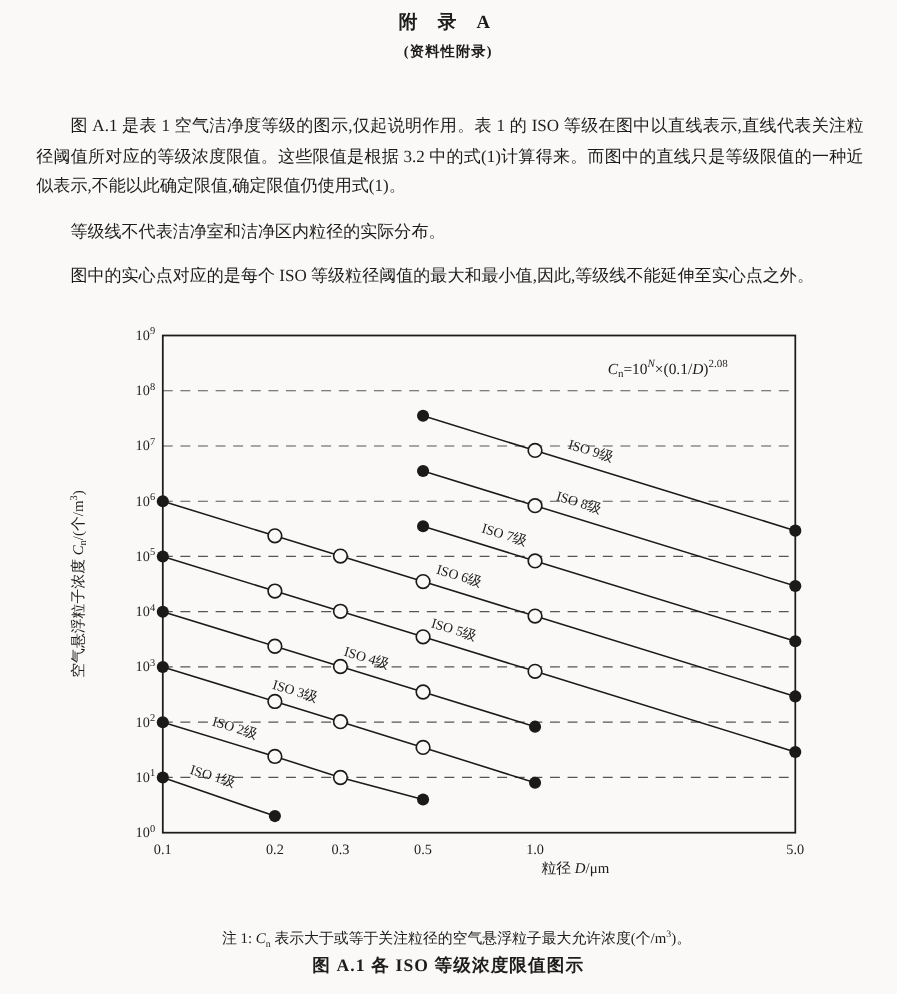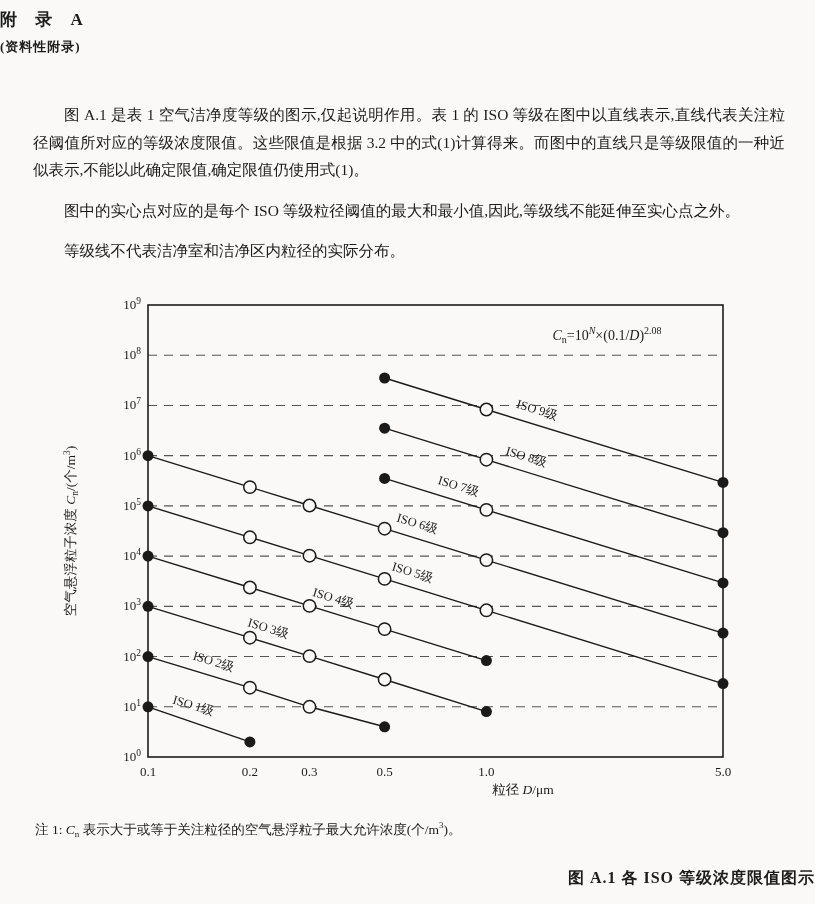--- a/index.html
+++ b/index.html
@@ -6,7 +6,7 @@
   body{width:815px;height:904px;background:#faf9f7;overflow:hidden;
        font-family:"Liberation Serif","DejaVu Serif",serif;color:#1c1c1c;}
   .page{position:relative;width:815px;height:904px;}
-  .titles{position:absolute;top:8px;left:0;width:100%;}
+  .titles{position:absolute;top:8px;left:0;width:100%;text-align:center;}
   .t-main{font-weight:bold;font-size:17px;letter-spacing:7px;margin:0 0 7px 0;}
   .t-sub,.t-sec{font-weight:bold;font-size:13px;margin:0 0 6px 0;letter-spacing:1px;}
   .bodytext{position:absolute;top:88px;left:20px;width:778px;}

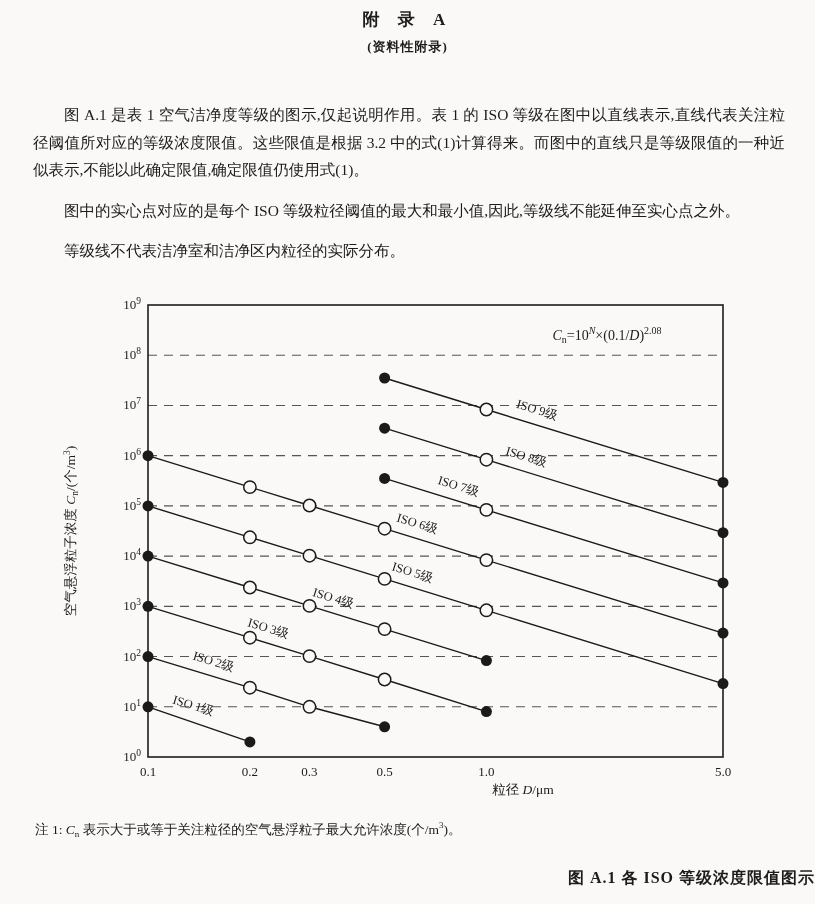--- a/index.html
+++ b/index.html
@@ -43,8 +43,8 @@
 
   <div class="bodytext">
     <p>图 A.1 是表 1 空气洁净度等级的图示,仅起说明作用。表 1 的 ISO 等级在图中以直线表示,直线代表关注粒径阈值所对应的等级浓度限值。这些限值是根据 3.2 中的式(1)计算得来。而图中的直线只是等级限值的一种近似表示,不能以此确定限值,确定限值仍使用式(1)。</p>
+    <p>等级线不代表洁净室和洁净区内粒径的实际分布。</p>
     <p>图中的实心点对应的是每个 ISO 等级粒径阈值的最大和最小值,因此,等级线不能延伸至实心点之外。</p>
-    <p>等级线不代表洁净室和洁净区内粒径的实际分布。</p>
   </div>
 
   <div class="chart" id="chart"><svg width="815" height="530">

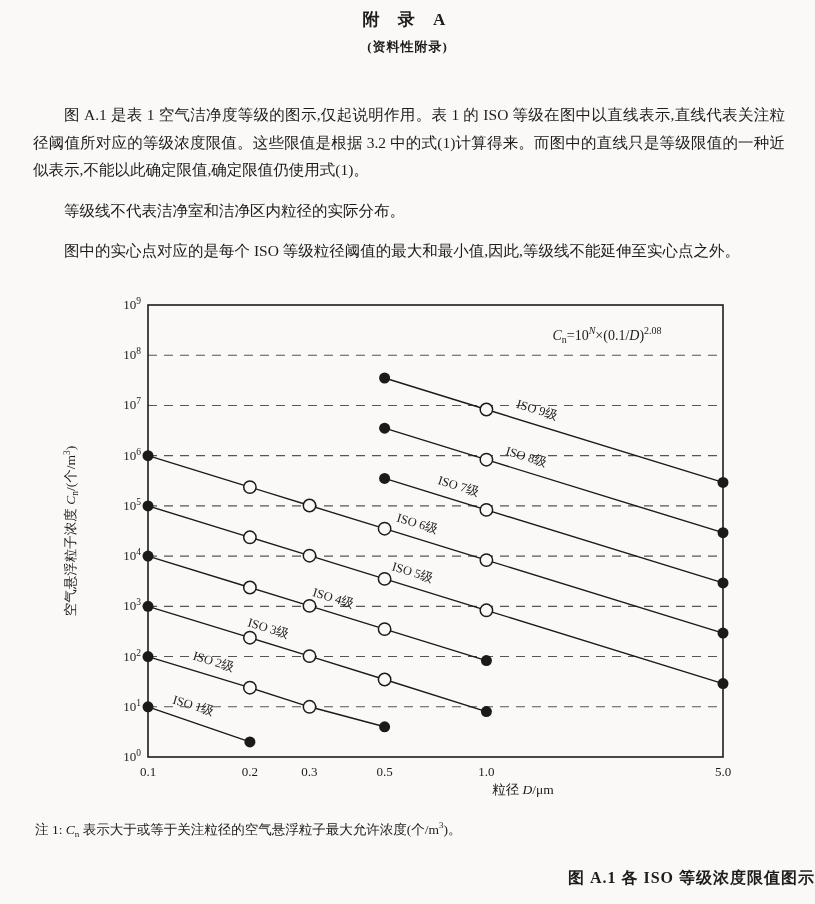--- a/index.html
+++ b/index.html
@@ -25,7 +25,7 @@
   .formula{font-size:14px;}
   .it{font-style:italic;}
   .small{font-size:10px;}
-  .notes{position:absolute;left:35px;top:812px;width:760px;font-size:13.5px;line-height:27px;}
+  .notes{position:absolute;left:35px;top:836px;width:760px;font-size:13.5px;line-height:27px;text-align:center;}
   .notes sub{font-size:9px;}
   .notes sup{font-size:9px;}
   .caption{position:absolute;top:868px;left:0;width:100%;text-align:right;

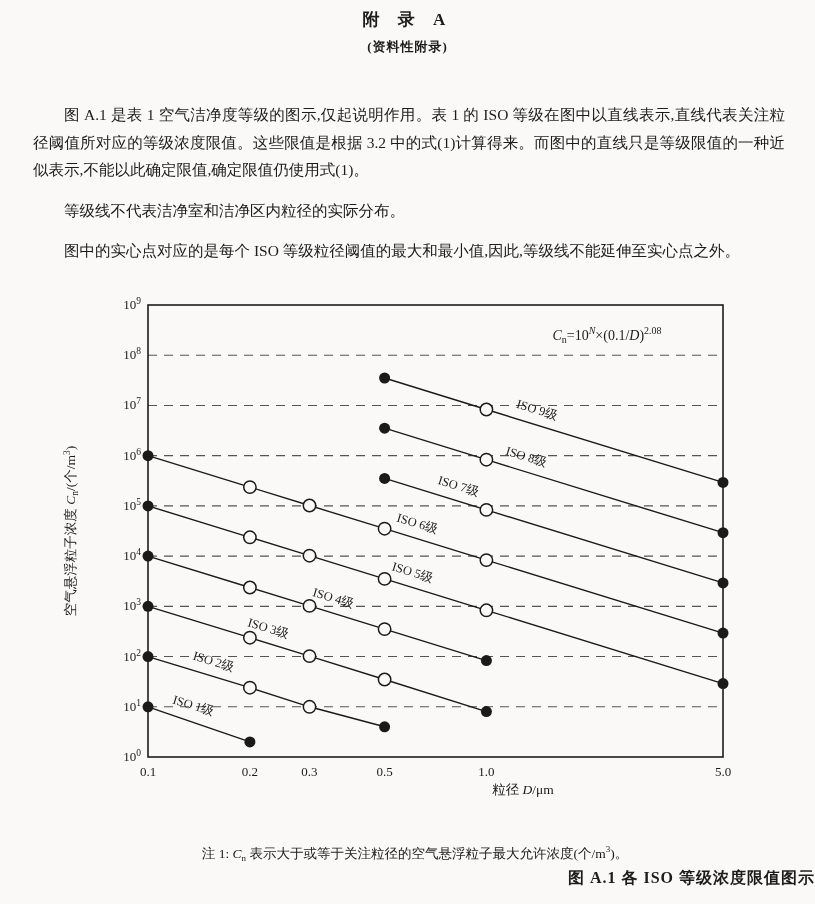--- a/index.html
+++ b/index.html
@@ -28,7 +28,7 @@
   .notes{position:absolute;left:35px;top:836px;width:760px;font-size:13.5px;line-height:27px;text-align:center;}
   .notes sub{font-size:9px;}
   .notes sup{font-size:9px;}
-  .caption{position:absolute;top:868px;left:0;width:100%;text-align:right;
+  .caption{position:absolute;top:868px;left:0;width:100%;text-align:center;
            font-weight:bold;font-size:16px;letter-spacing:1px;}
 </style>
 </head>

